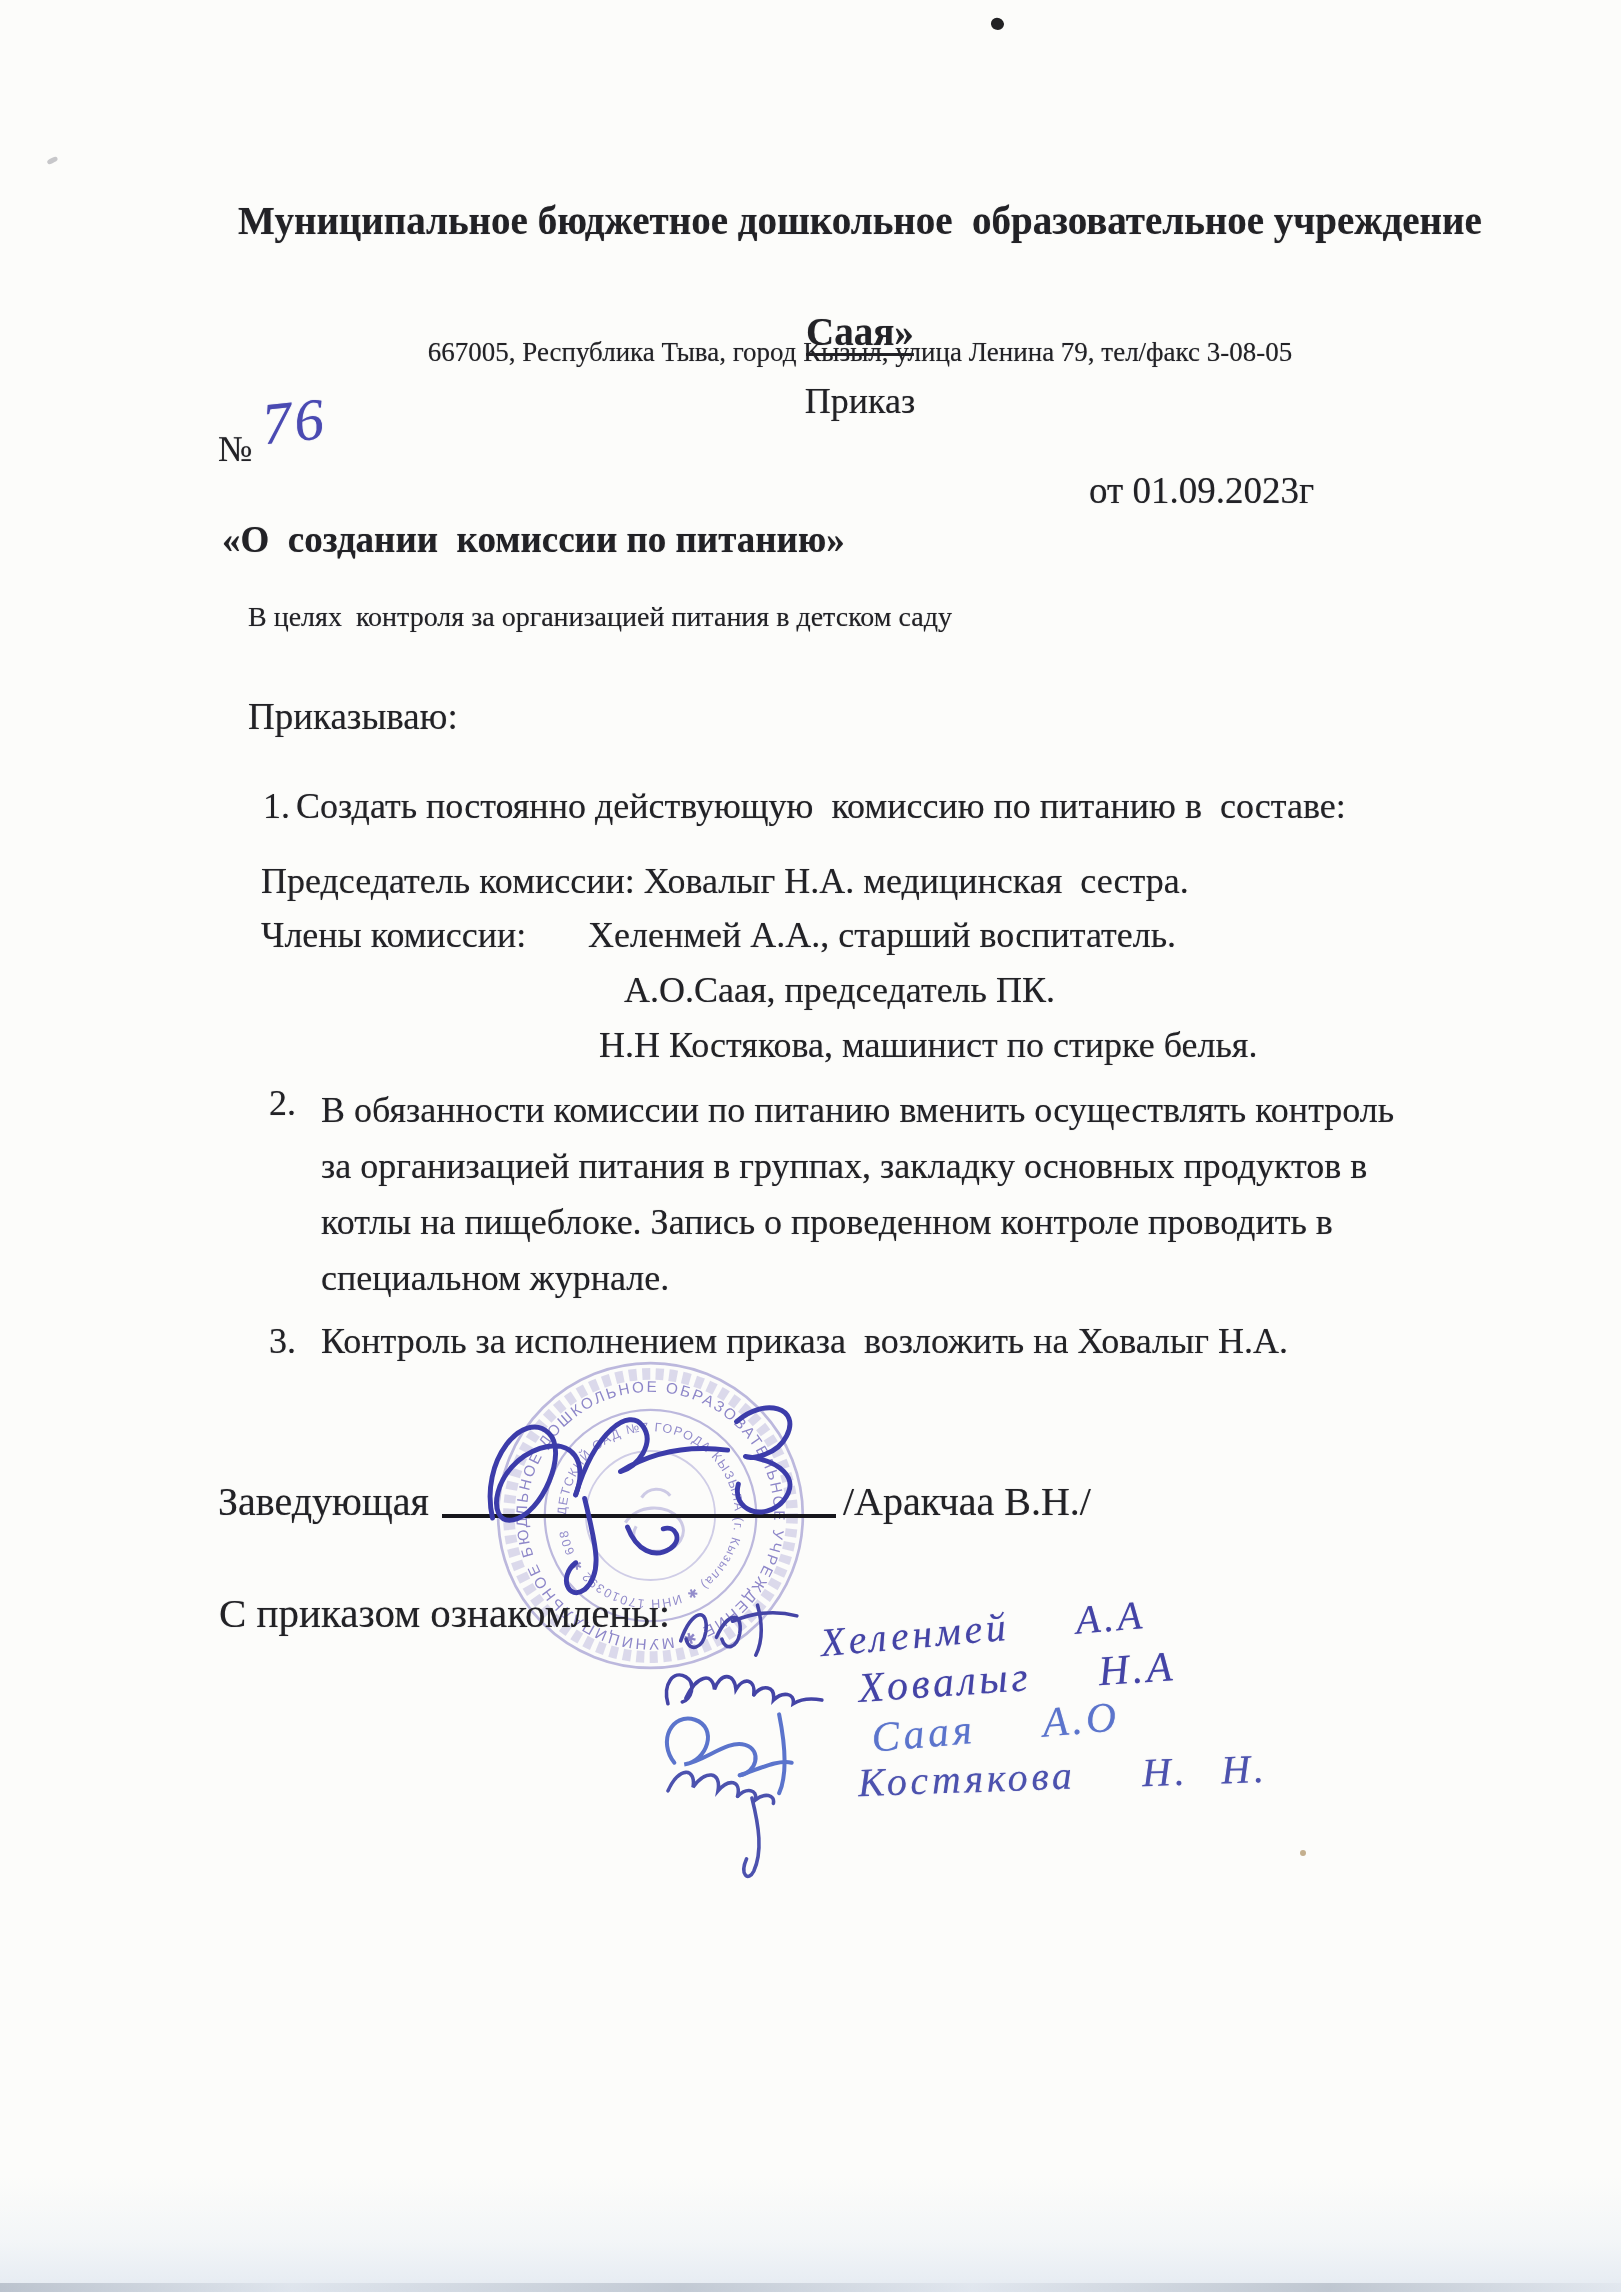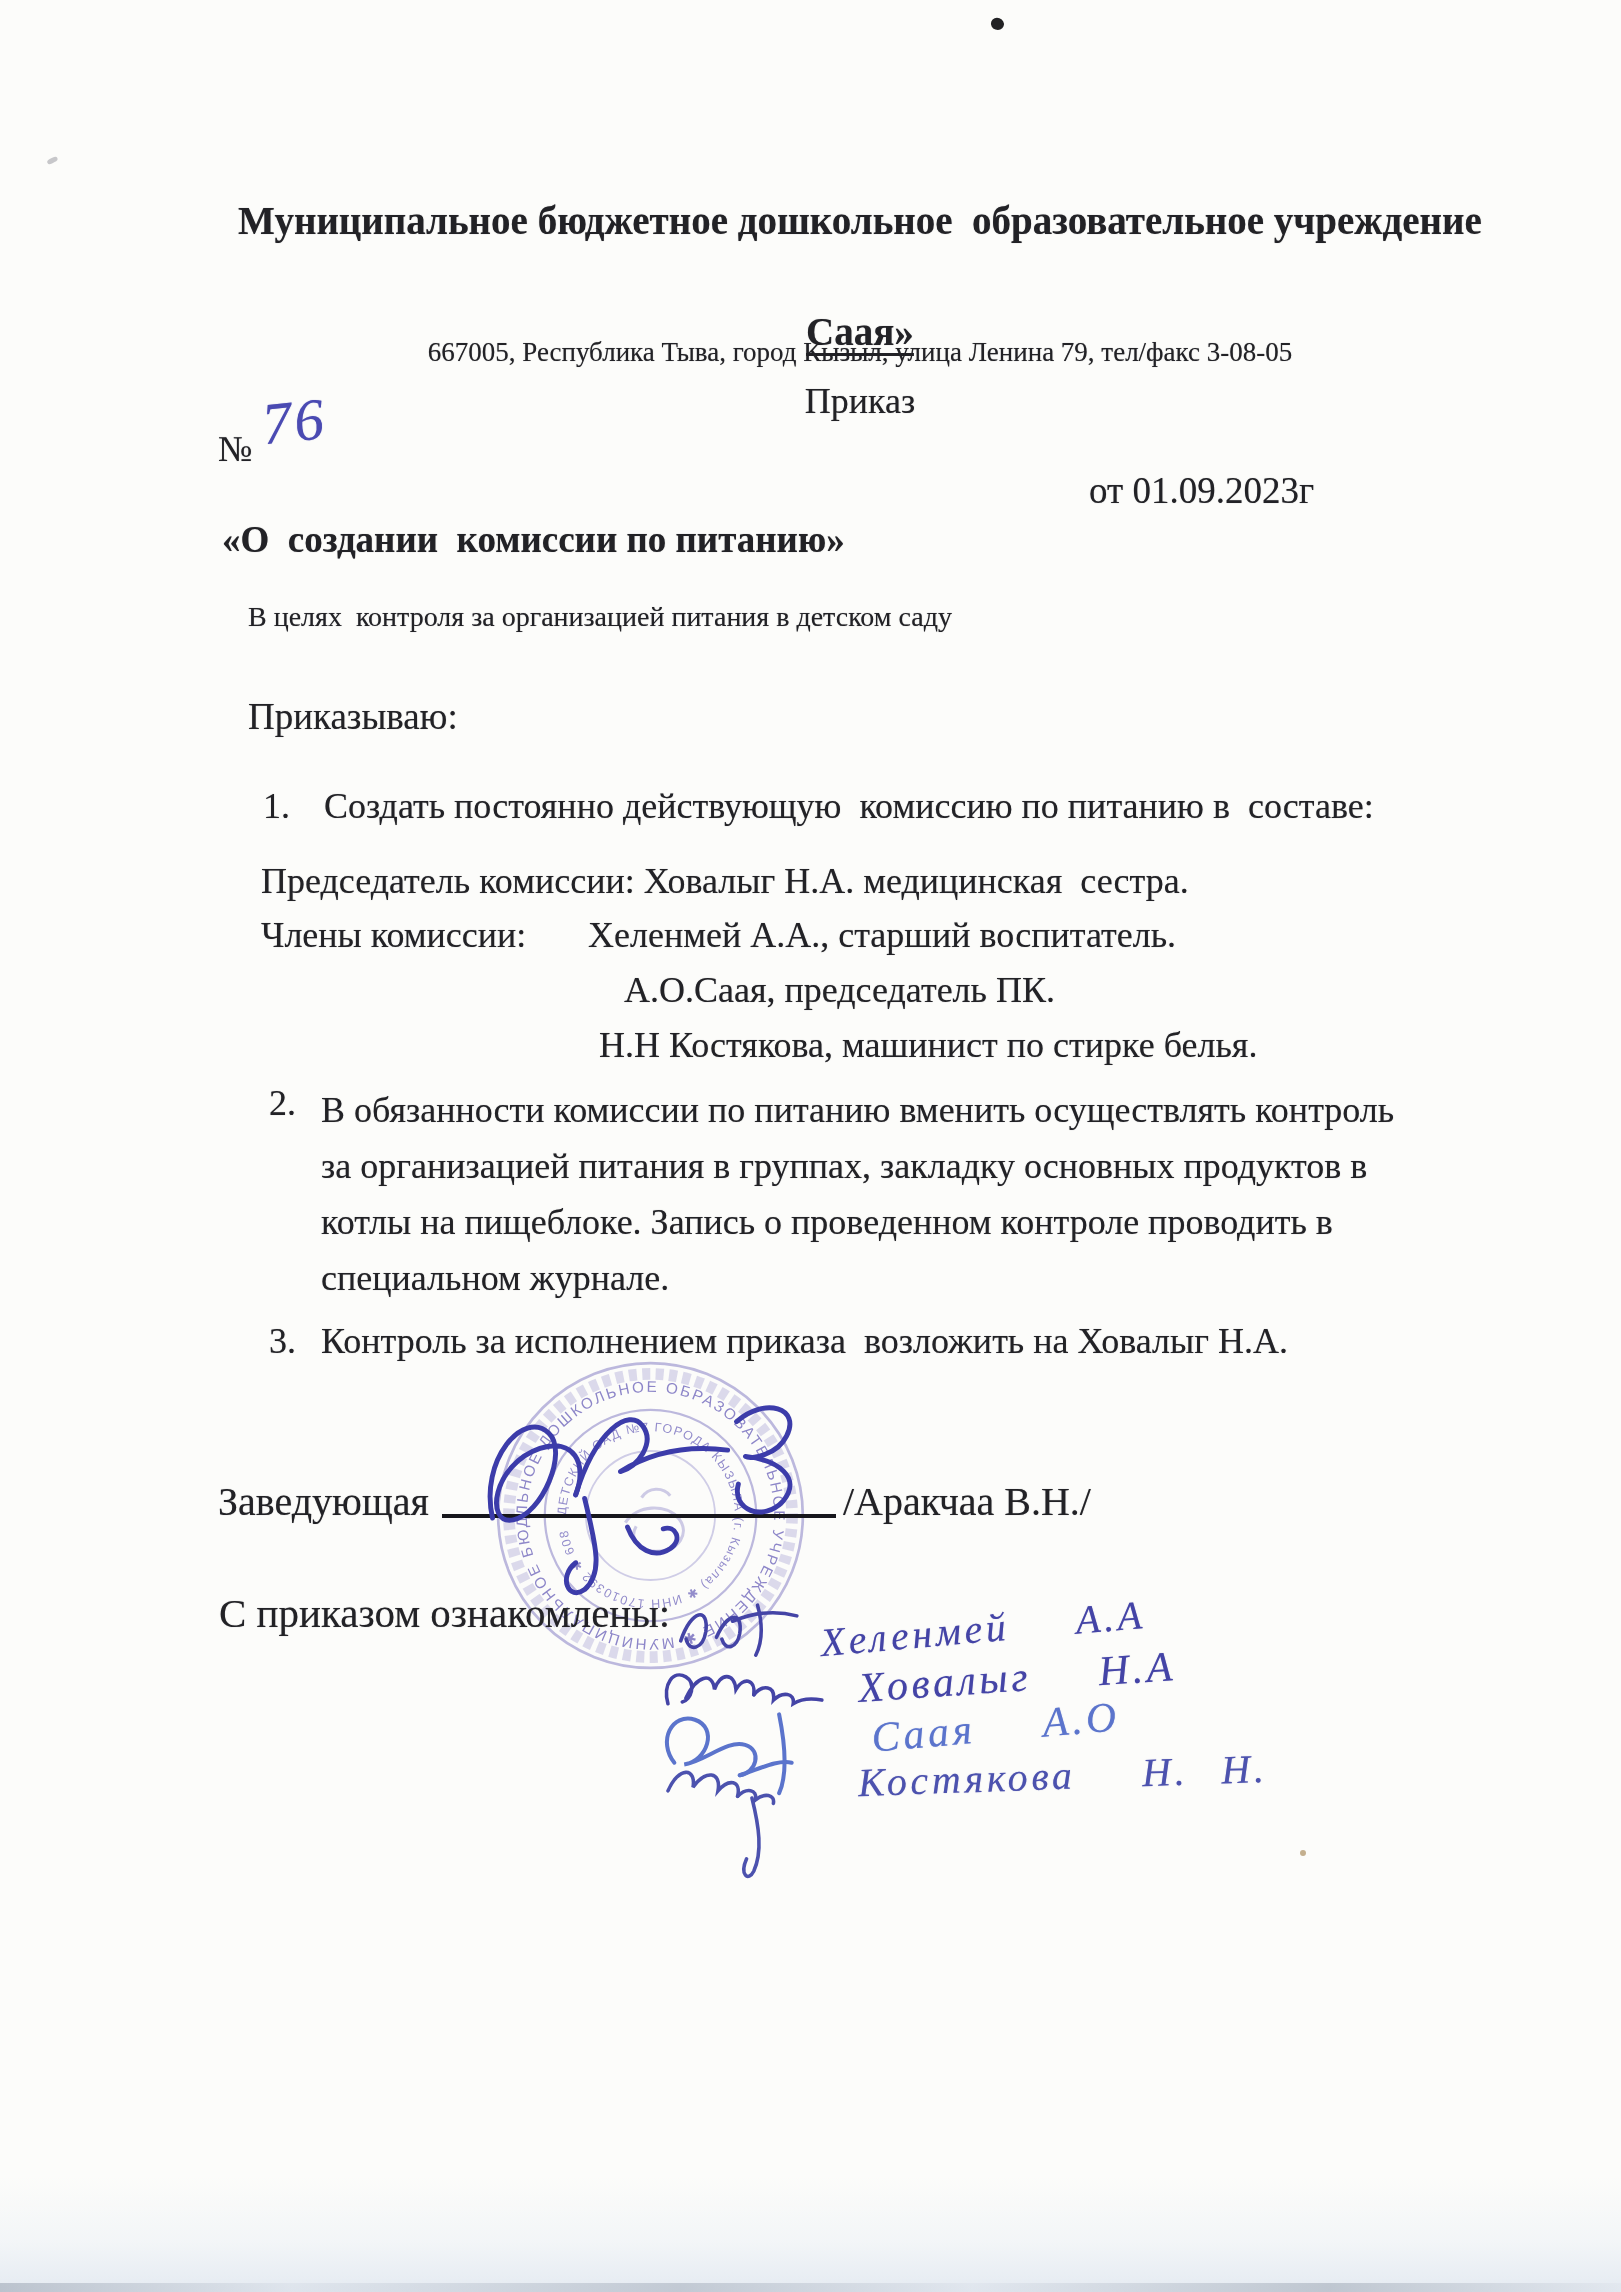--- a/index.html
+++ b/index.html
@@ -91,7 +91,7 @@
   <div class="abs t directive">Приказываю:</div>
 
   <div class="abs t fs40" style="left:263px; top:785px">1.</div>
-  <div class="abs t fs40" style="left:324px; top:785px">Создать постоянно действующую  комиссию по питанию в  составе:</div>
+  <div class="abs t fs40" style="left:296px; top:785px">Создать постоянно действующую  комиссию по питанию в  составе:</div>
 
   <div class="abs t fs40" style="left:261px; top:860px">Председатель комиссии: Ховалыг Н.А. медицинская  сестра.</div>
   <div class="abs t fs40" style="left:261px; top:914px">Члены комиссии:</div>

